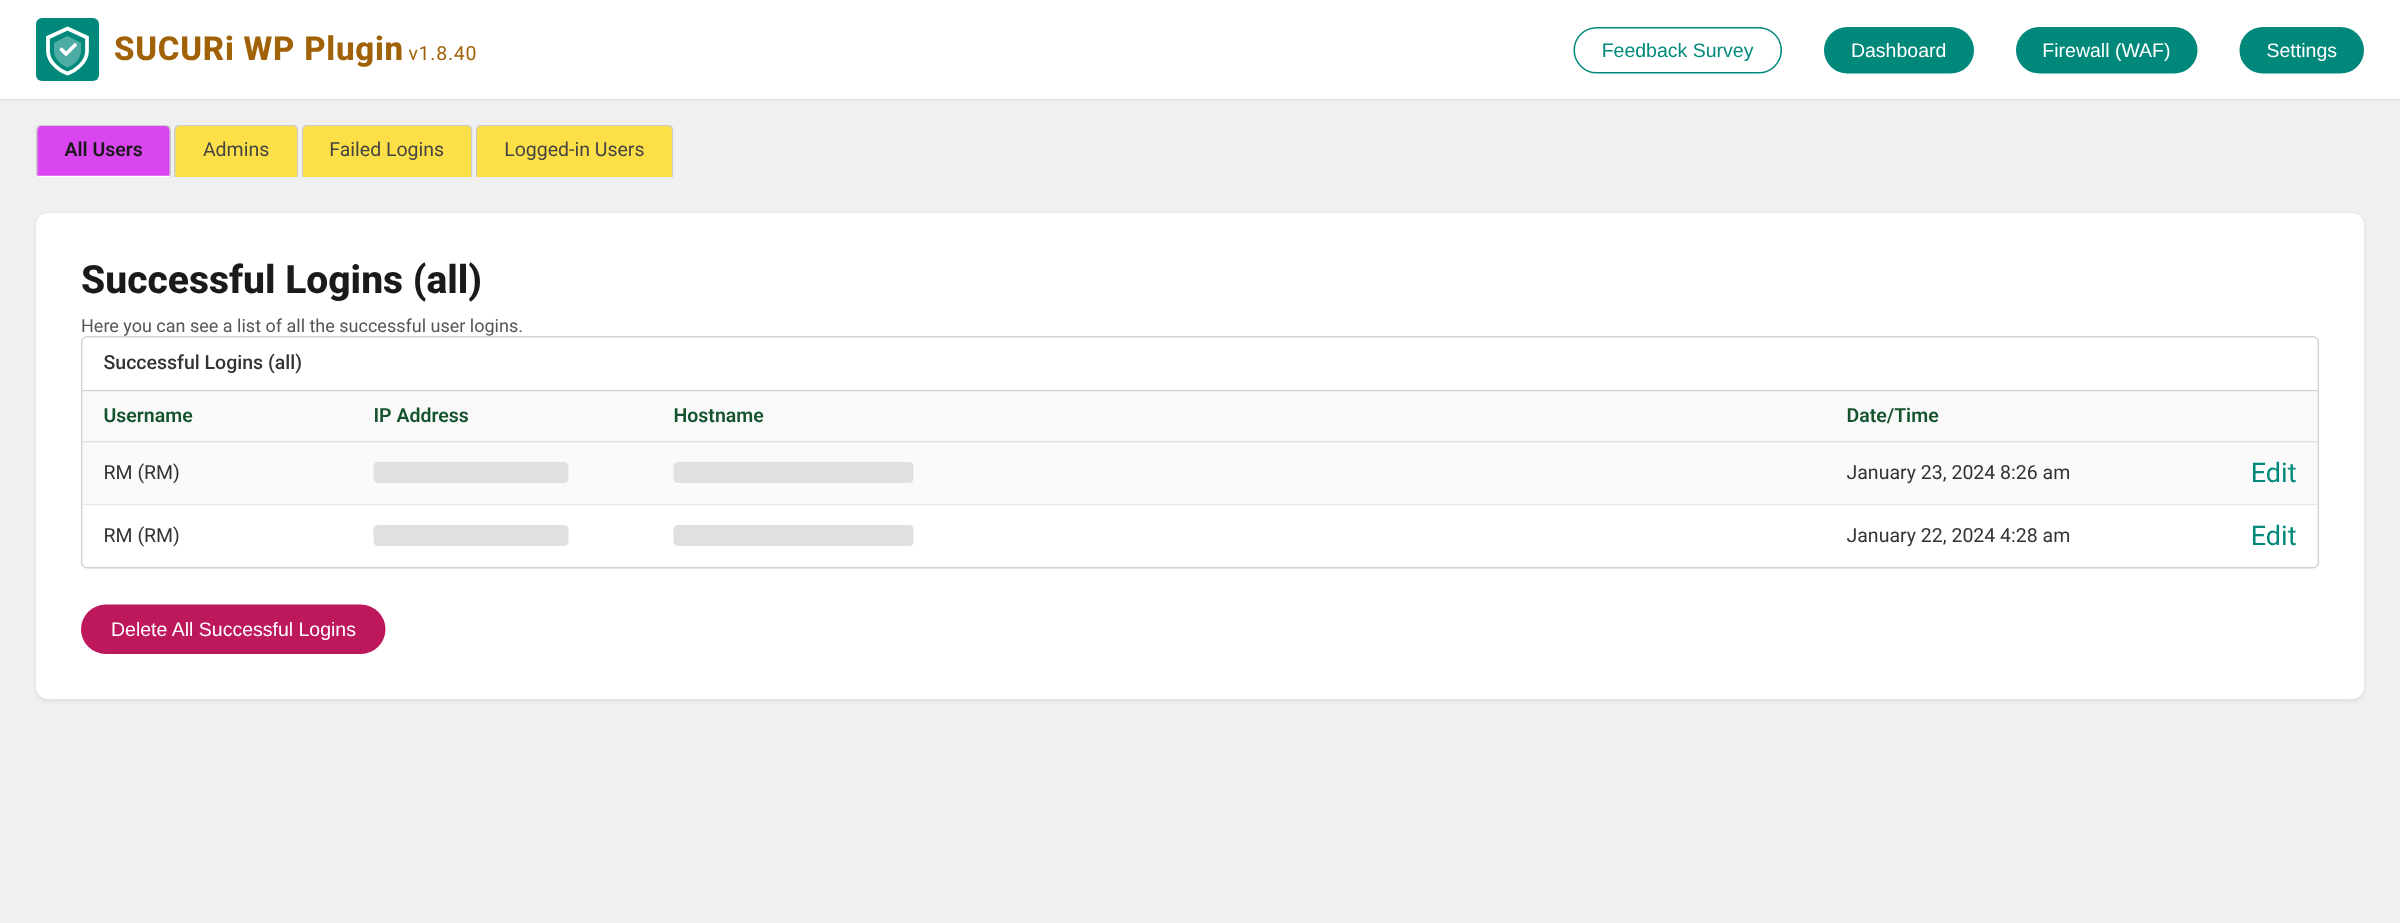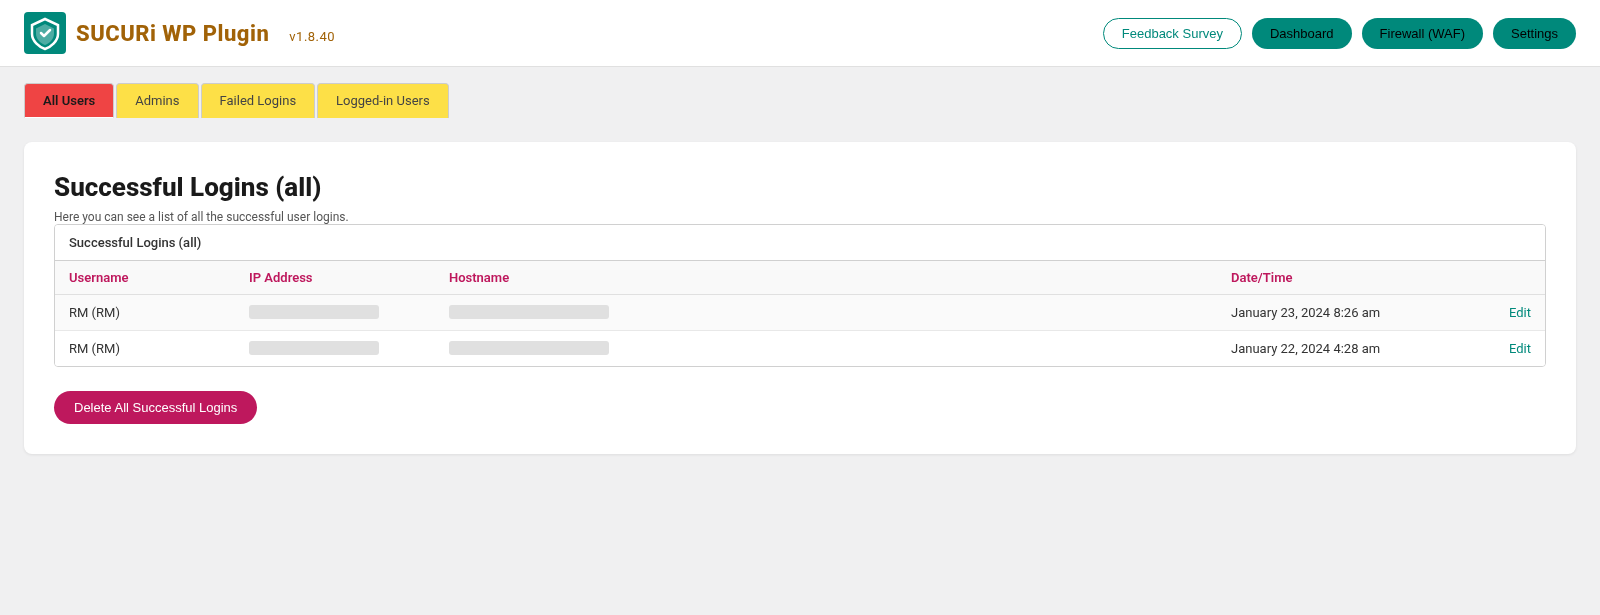--- a/index.html
+++ b/index.html
@@ -42,7 +42,7 @@
       font-size: 13px;
       color: #666;
       font-weight: 400;
-      margin-left: 20px;
+      margin-left: 3px;
     }
     .header-buttons {
       display: flex;

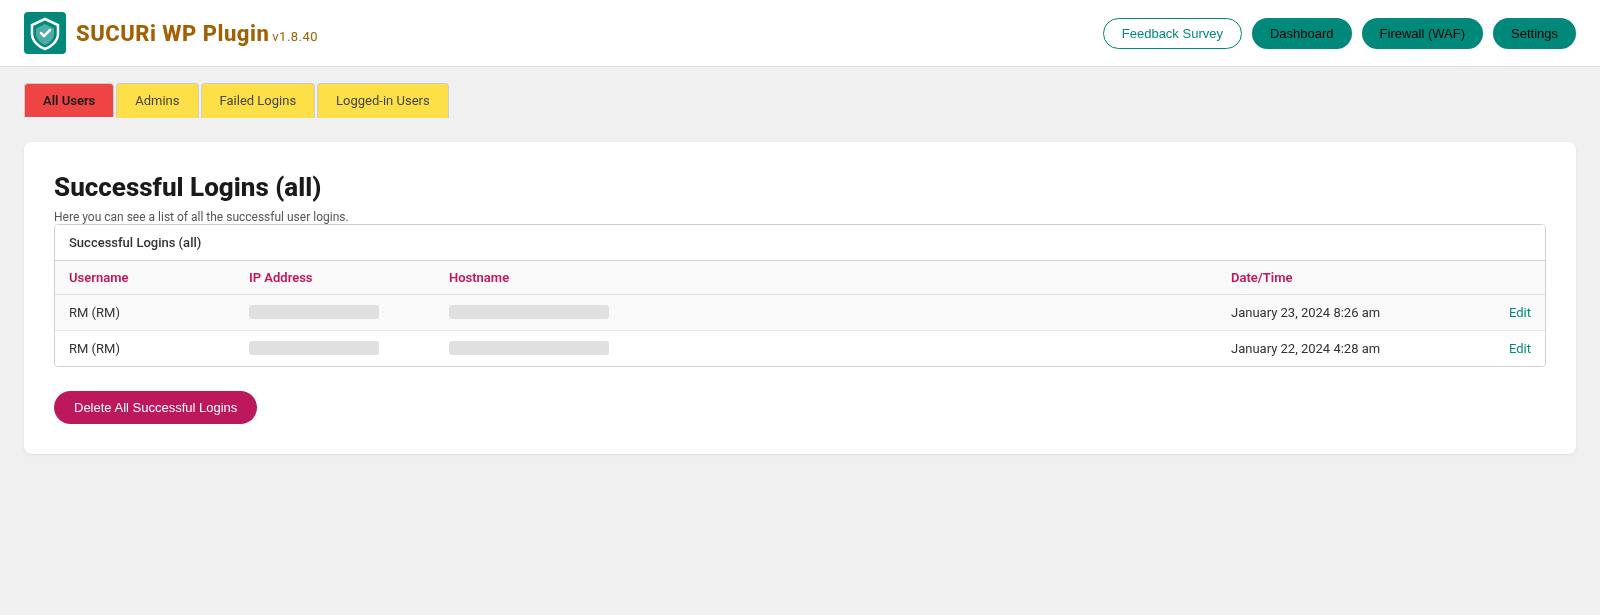--- a/index.html
+++ b/index.html
@@ -47,7 +47,7 @@
     .header-buttons {
       display: flex;
       align-items: flex-start;
-      gap: 10px;
+      gap: 28px;
     }
     .btn-outline {
       border: 1.5px solid #00897b;

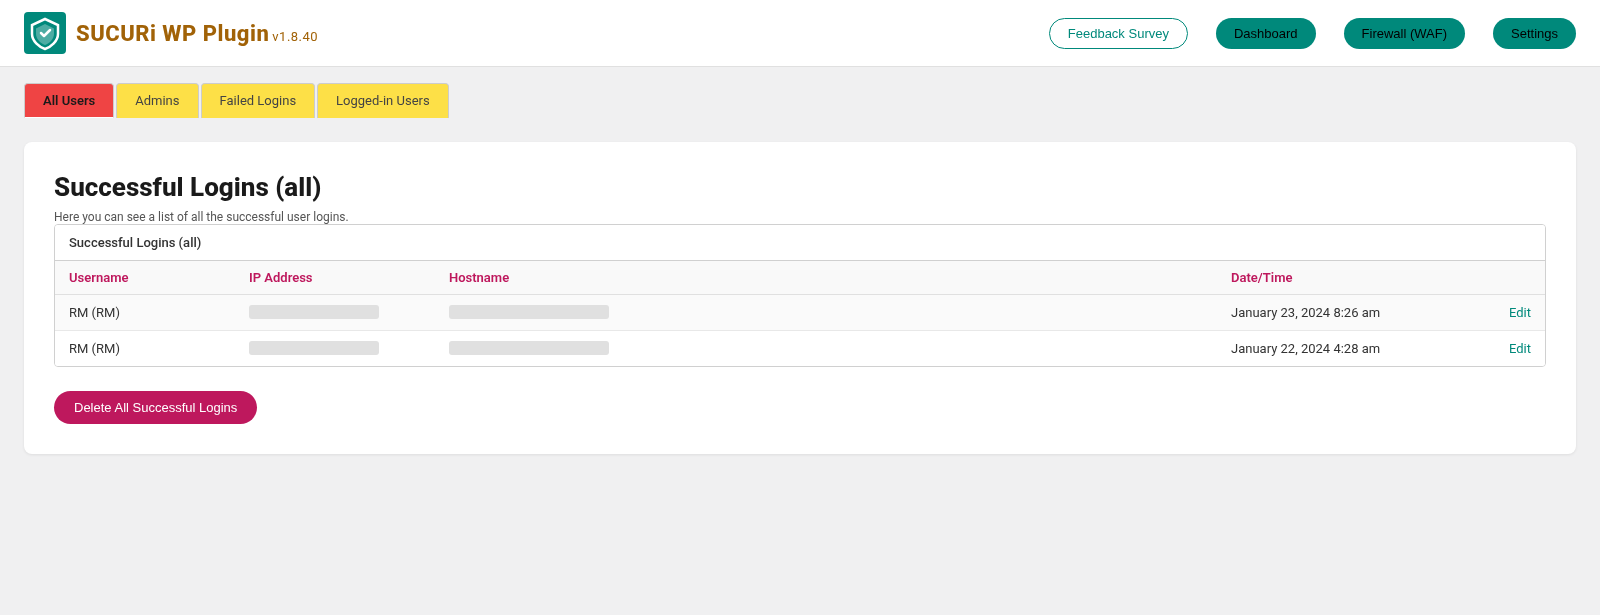--- a/index.html
+++ b/index.html
@@ -62,7 +62,7 @@
     .btn-solid {
       border: none;
       background: #00897b;
-      color: #000000;
+      color: #ffffff;
       padding: 8px 18px;
       border-radius: 20px;
       cursor: pointer;

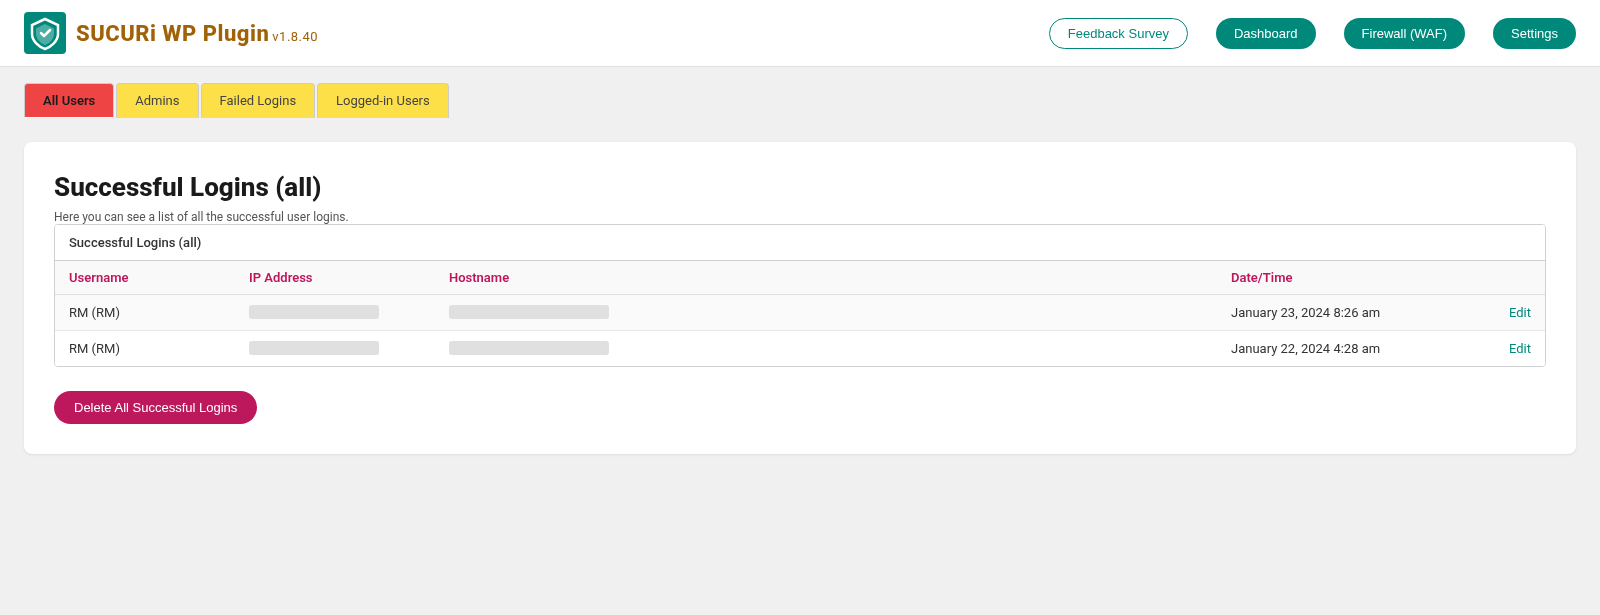--- a/index.html
+++ b/index.html
@@ -89,7 +89,7 @@
       margin-right: 2px;
     }
     .tab.active {
-      background: #ef4444;
+      background: #d946ef;
       color: #1a1a1a;
       font-weight: 600;
       border-color: #ccc;

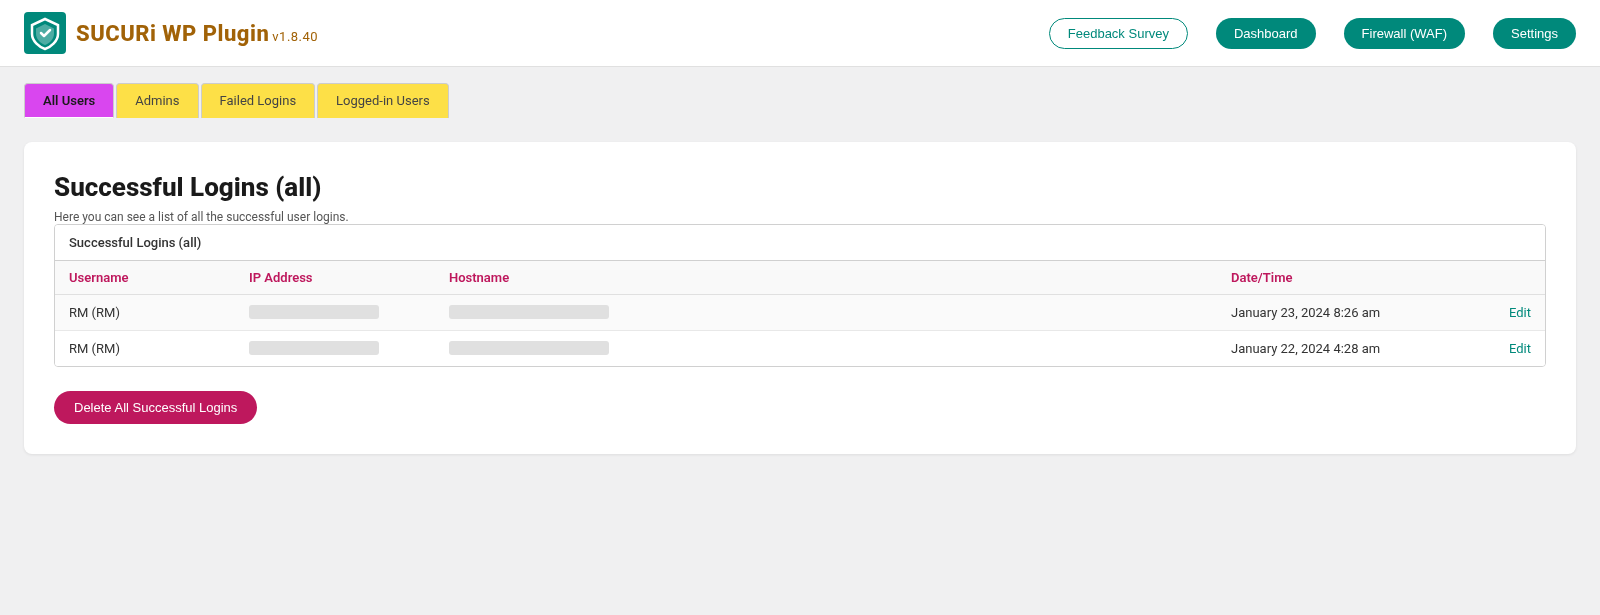--- a/index.html
+++ b/index.html
@@ -142,7 +142,7 @@
       border-bottom: 1px solid #e0e0e0;
       font-size: 13px;
       font-weight: 600;
-      color: #be185d;
+      color: #14532d;
     }
     .table-data-row {
       display: grid;

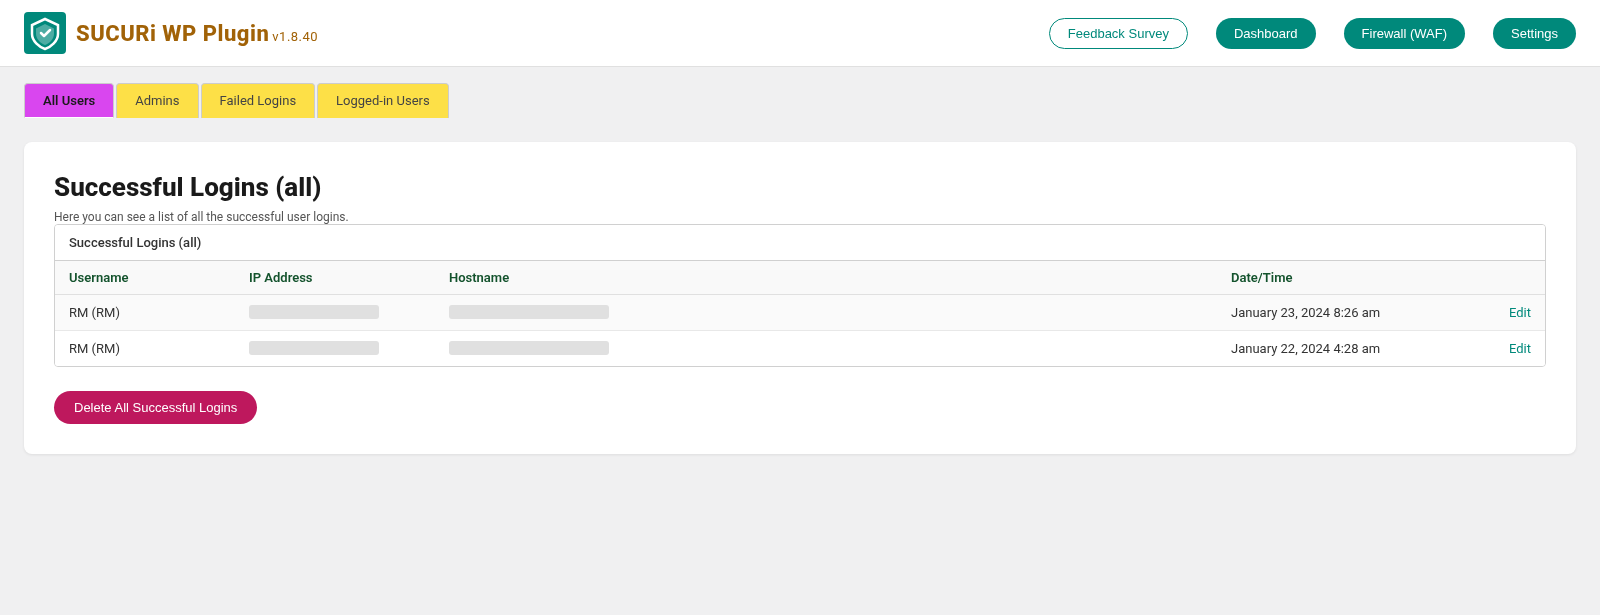--- a/index.html
+++ b/index.html
@@ -175,7 +175,7 @@
     .edit-link {
       color: #00897b;
       cursor: pointer;
-      font-size: 13px;
+      font-size: 18px;
       text-align: right;
     }
 

